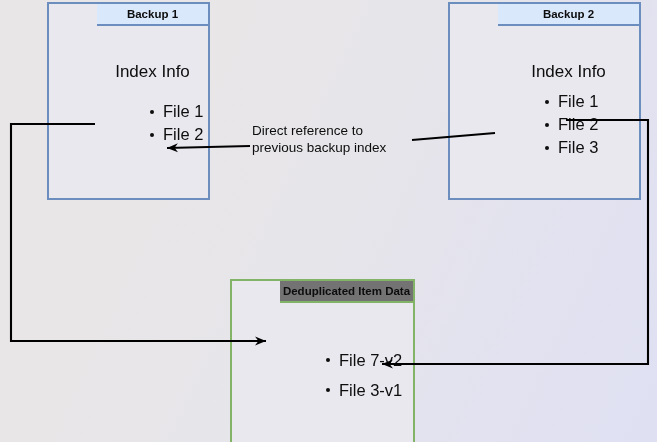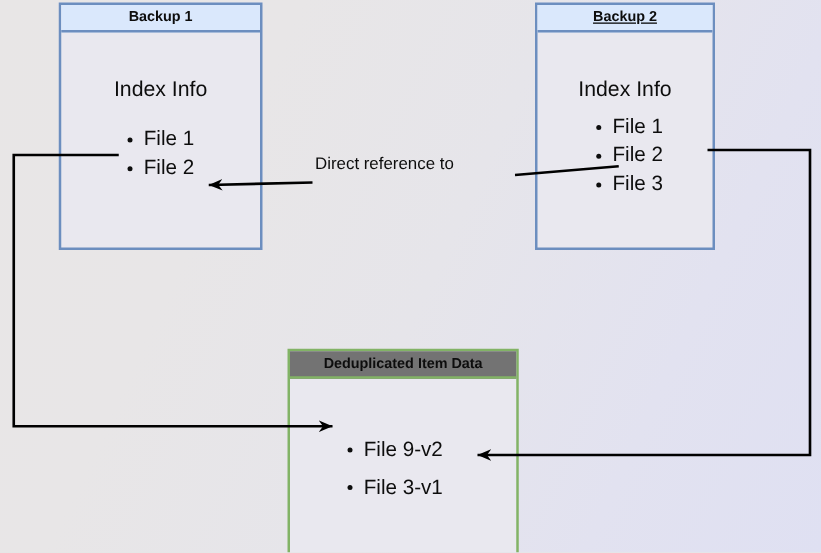--- a/index.html
+++ b/index.html
@@ -27,6 +27,7 @@
     box-sizing: border-box;
     border: 2px solid #6c8ebf;
     background: #e9e8ef;
+    padding-left: 48px;
   }
   .node .node-header {
     box-sizing: border-box;

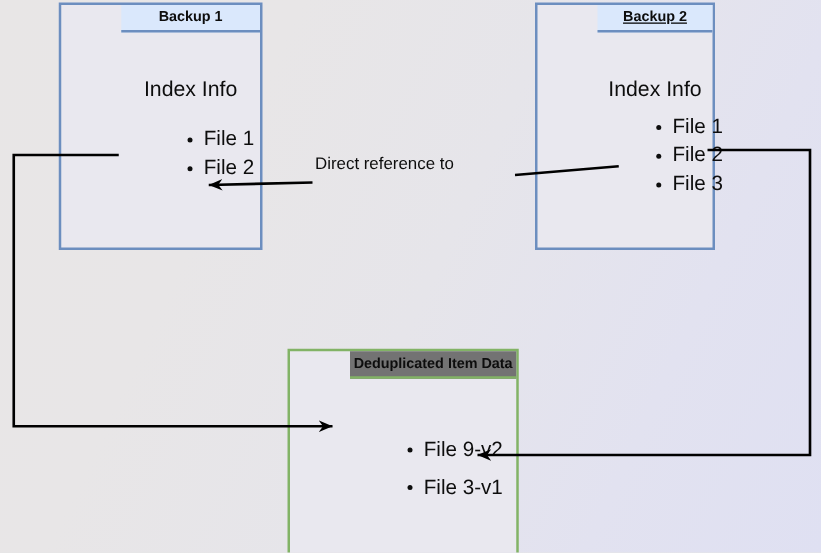--- a/index.html
+++ b/index.html
@@ -88,7 +88,7 @@
 
   
   #backup1 { left: 47px;  top: 2px;   width: 163px; height: 198px; }
-  #backup2 { left: 428px; top: 2px;   width: 144px; height: 198px; text-decoration: underline; }
+  #backup2 { left: 448px; top: 2px;   width: 193px; height: 198px; }
   #dedup   { left: 230px; top: 279px; width: 185px; height: 168px; }
 
   #backup1 .file-list { left: 52px; top: 74px; }

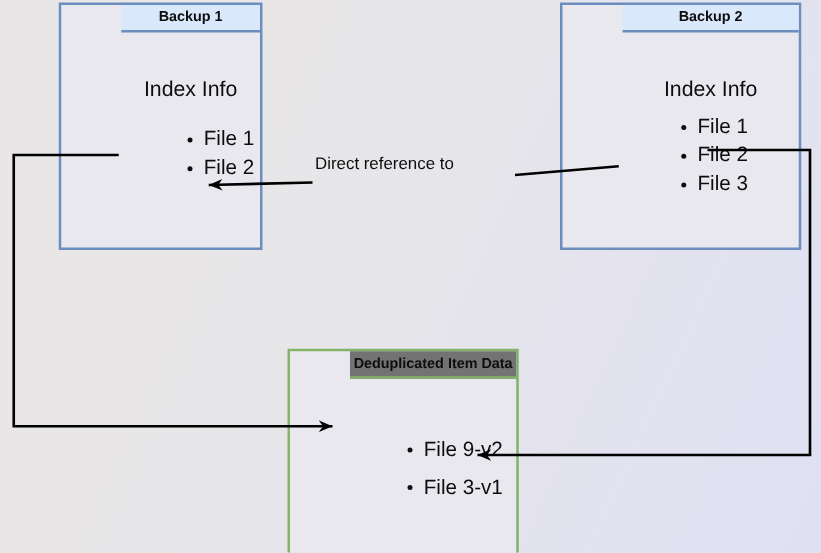--- a/index.html
+++ b/index.html
@@ -173,6 +173,7 @@
 
   <div class="caption" id="caption-direct-ref">
     <div>Direct reference to</div>
+    <div>previous backup index</div>
   </div>
 
 </div>

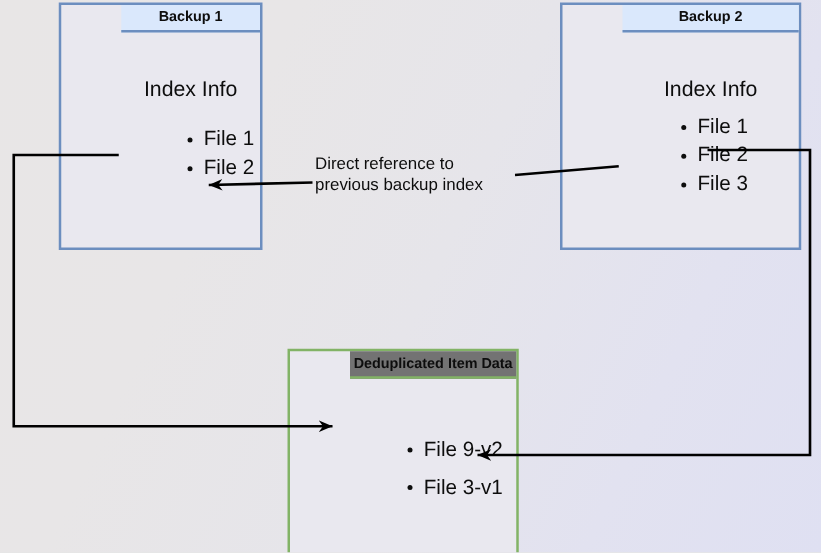--- a/index.html
+++ b/index.html
@@ -147,7 +147,7 @@
     <div class="node-header">Deduplicated Item Data</div>
     <div class="node-body">
       <ul class="file-list">
-        <li>File 9-v2</li>
+        <li>File 7-v2</li>
         <li>File 3-v1</li>
       </ul>
     </div>

